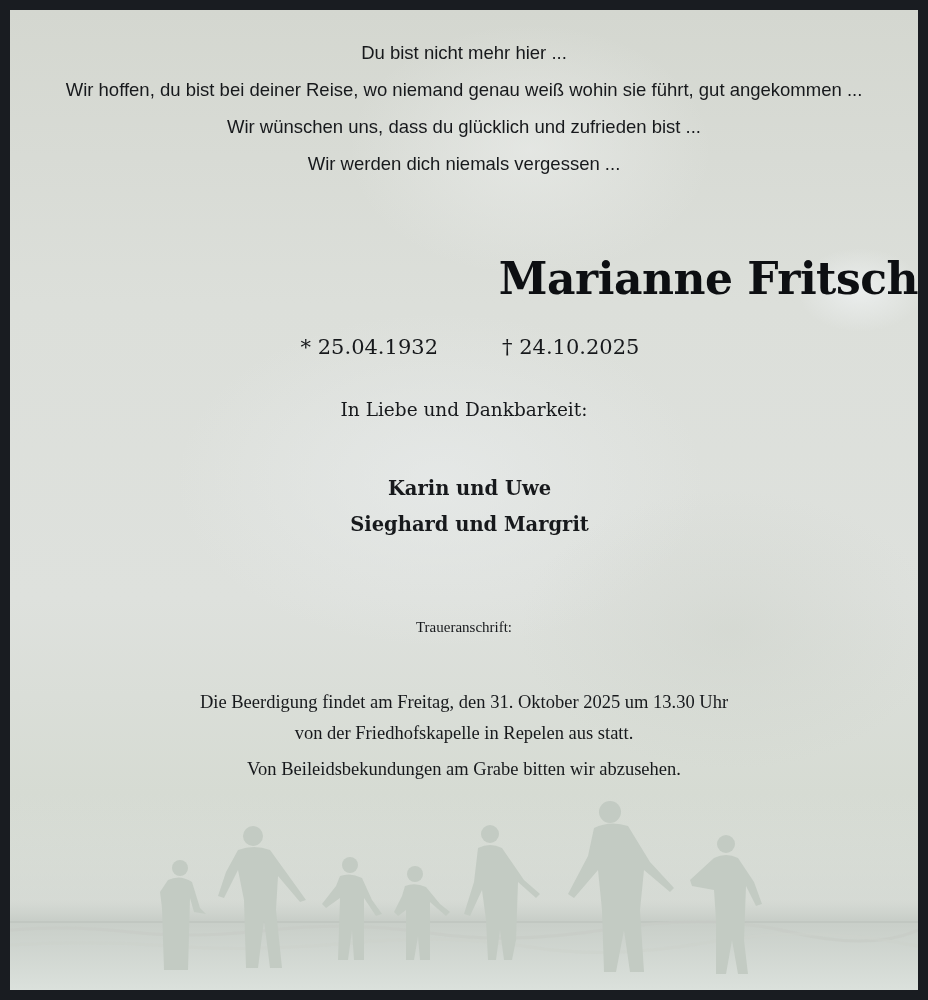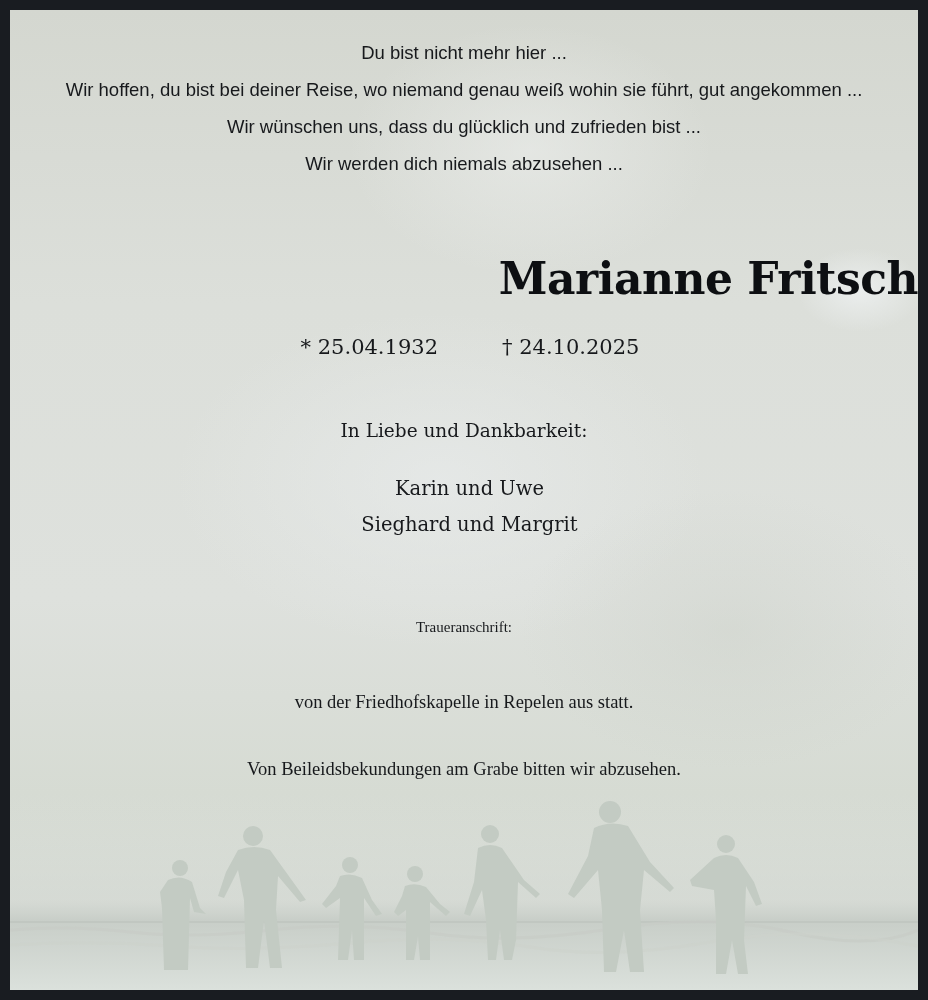--- a/index.html
+++ b/index.html
@@ -71,7 +71,7 @@
     <div class="line">Du bist nicht mehr hier ...</div>
     <div class="line">Wir hoffen, du bist bei deiner Reise, wo niemand genau weiß wohin sie führt, gut angekommen ...</div>
     <div class="line">Wir wünschen uns, dass du glücklich und zufrieden bist ...</div>
-    <div class="line">Wir werden dich niemals abzusehen ...</div>
+    <div class="line">Wir werden dich niemals vergessen ...</div>
   </div>
 
   <div class="text-block name">Marianne Fritsch</div>

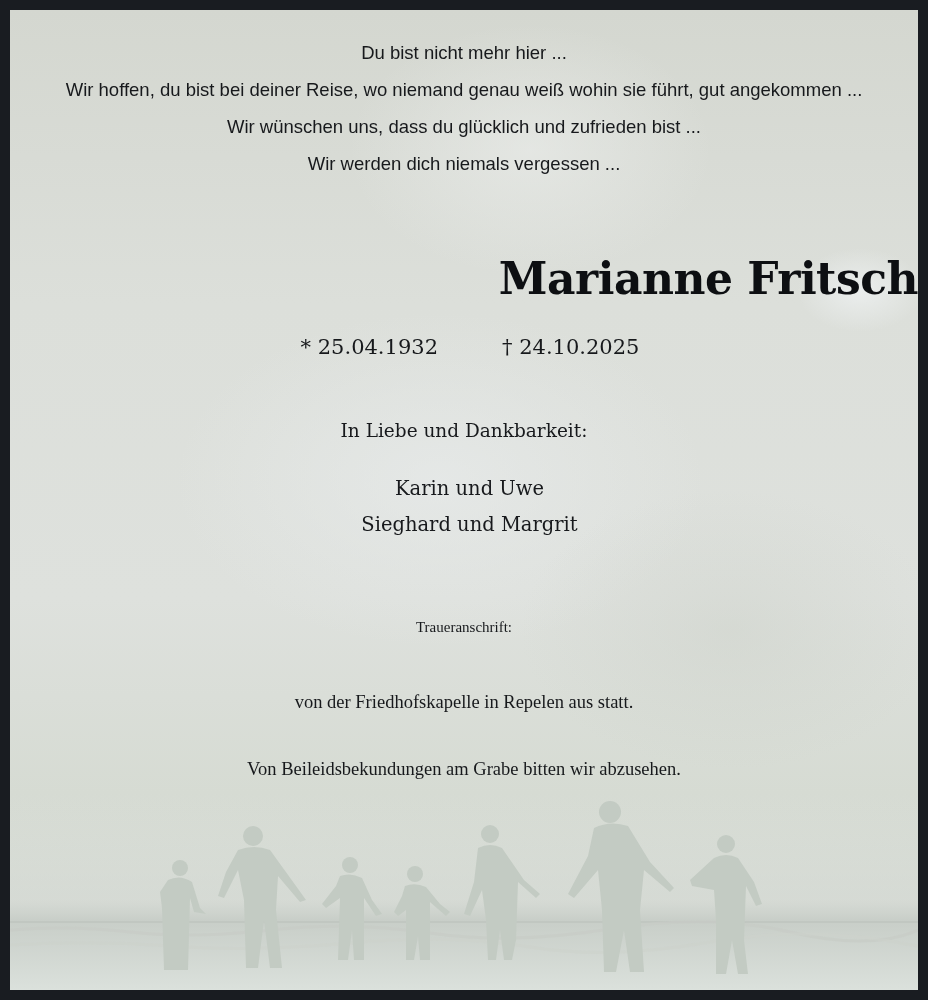--- a/index.html
+++ b/index.html
@@ -47,7 +47,7 @@
     display: flex; justify-content: center; gap: 64px;
     left: 12px;
   }
-  .dedication { top: 410px; font-family: "DejaVu Serif", serif; font-size: 18.5px; }
+  .dedication { top: 389px; font-family: "DejaVu Serif", serif; font-size: 18.5px; }
   .mourners { top: 461px; font-family: "DejaVu Serif", serif; font-weight: normal; font-size: 19.5px; margin-left: 11px; }
   .mourners .line { height: 35.5px; line-height: 35.5px; }
   .address-label { top: 609px; font-family: "Liberation Serif", serif; font-size: 15px; }

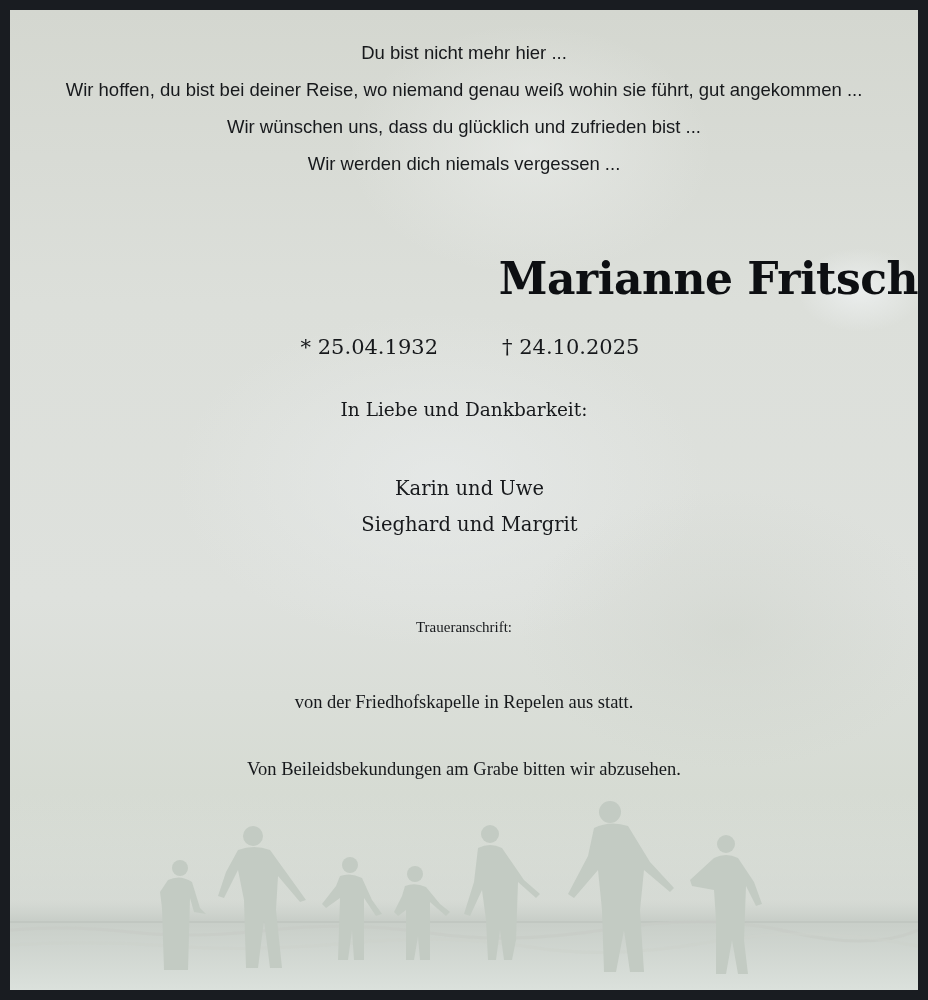--- a/index.html
+++ b/index.html
@@ -48,7 +48,7 @@
     left: 12px;
   }
   .dedication { top: 389px; font-family: "DejaVu Serif", serif; font-size: 18.5px; }
-  .mourners { top: 461px; font-family: "DejaVu Serif", serif; font-weight: normal; font-size: 19.5px; margin-left: 11px; }
+  .mourners { top: 461px; font-family: "DejaVu Serif", serif; font-weight: bold; font-size: 19.5px; margin-left: 11px; }
   .mourners .line { height: 35.5px; line-height: 35.5px; }
   .address-label { top: 609px; font-family: "Liberation Serif", serif; font-size: 15px; }
   .address { top: 637px; font-family: "Liberation Serif", serif; font-size: 18.5px; }

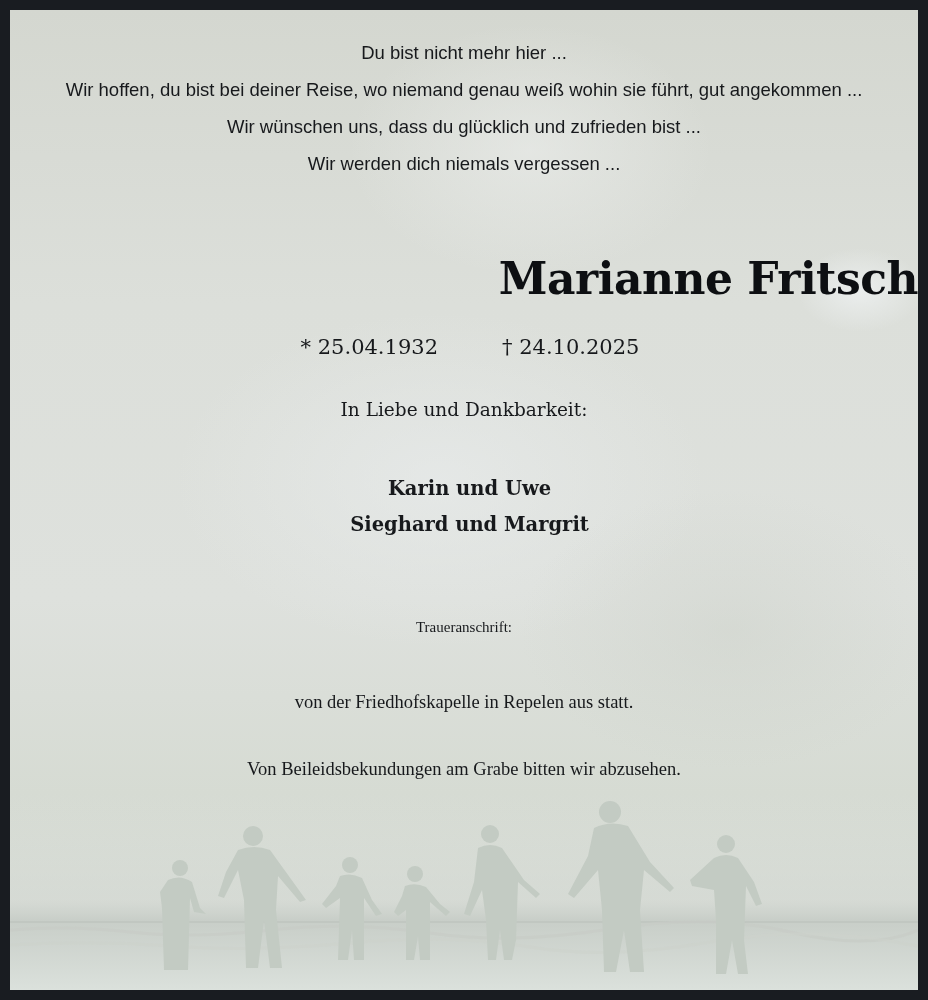--- a/index.html
+++ b/index.html
@@ -91,6 +91,7 @@
   <div class="text-block address-label">Traueranschrift:</div>
 
   <div class="text-block funeral">
+    <div class="line">Die Beerdigung findet am Freitag, den 31. Oktober 2025 um 13.30 Uhr</div>
     <div class="line">von der Friedhofskapelle in Repelen aus statt.</div>
   </div>
 

